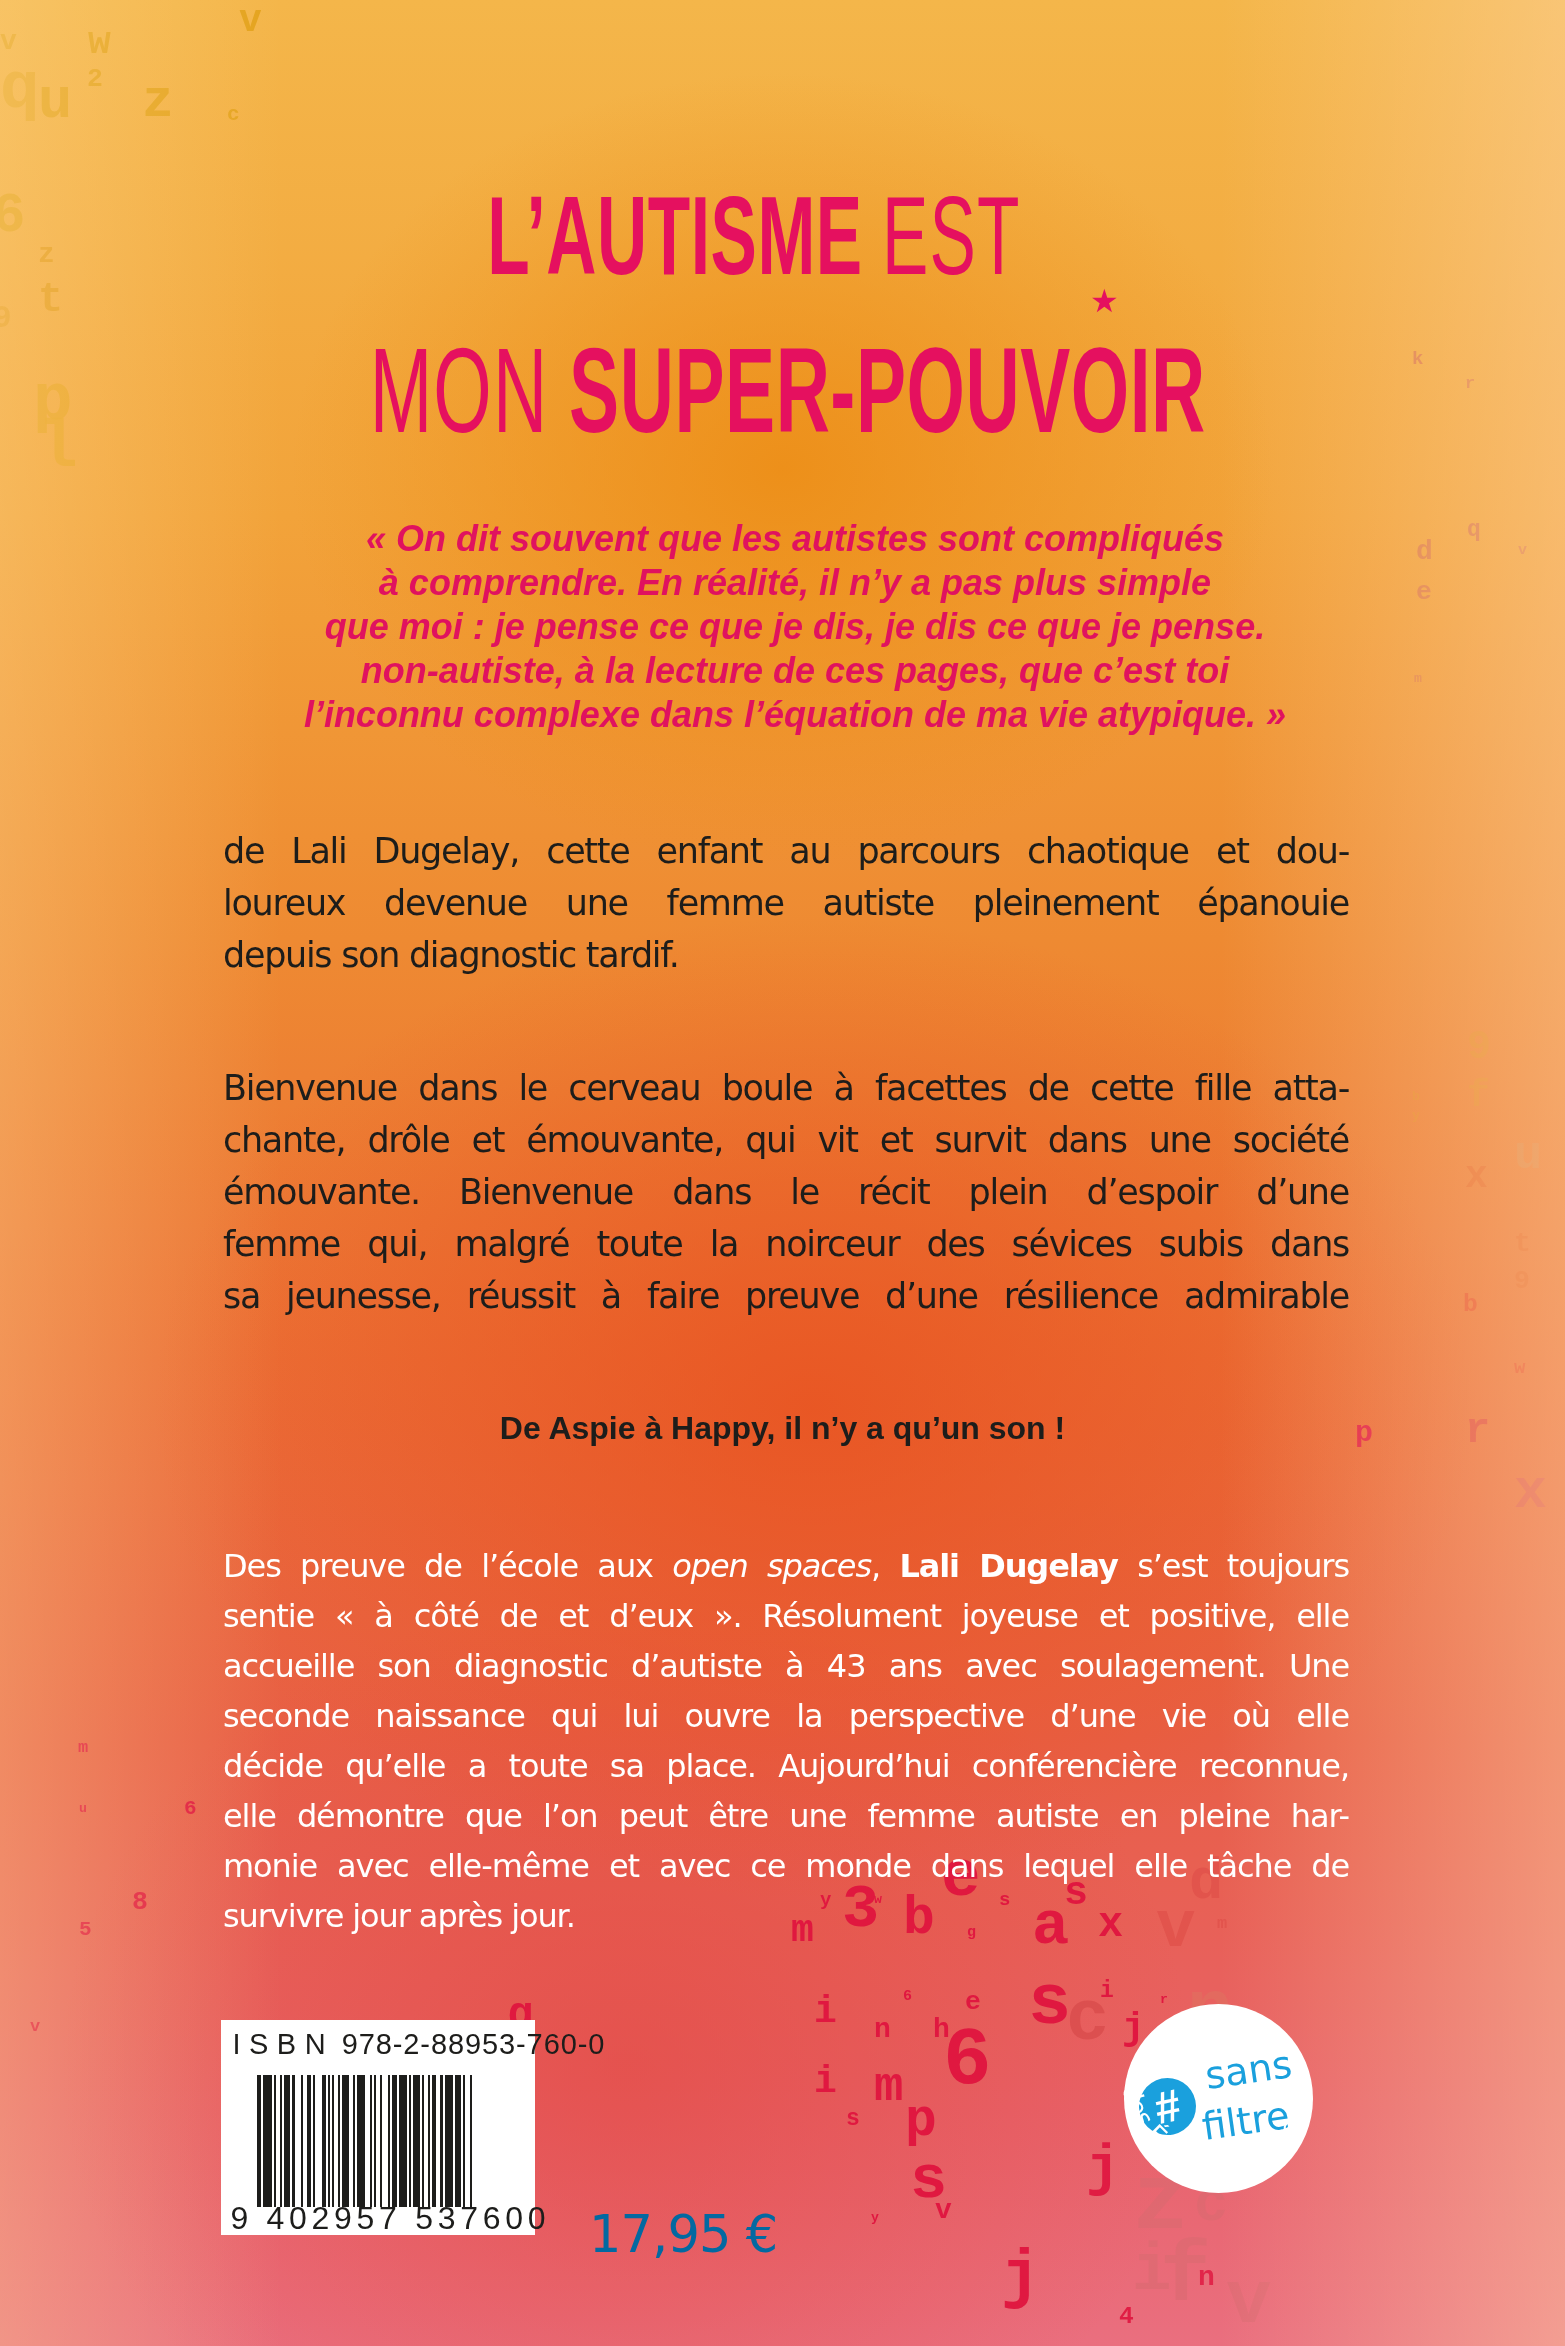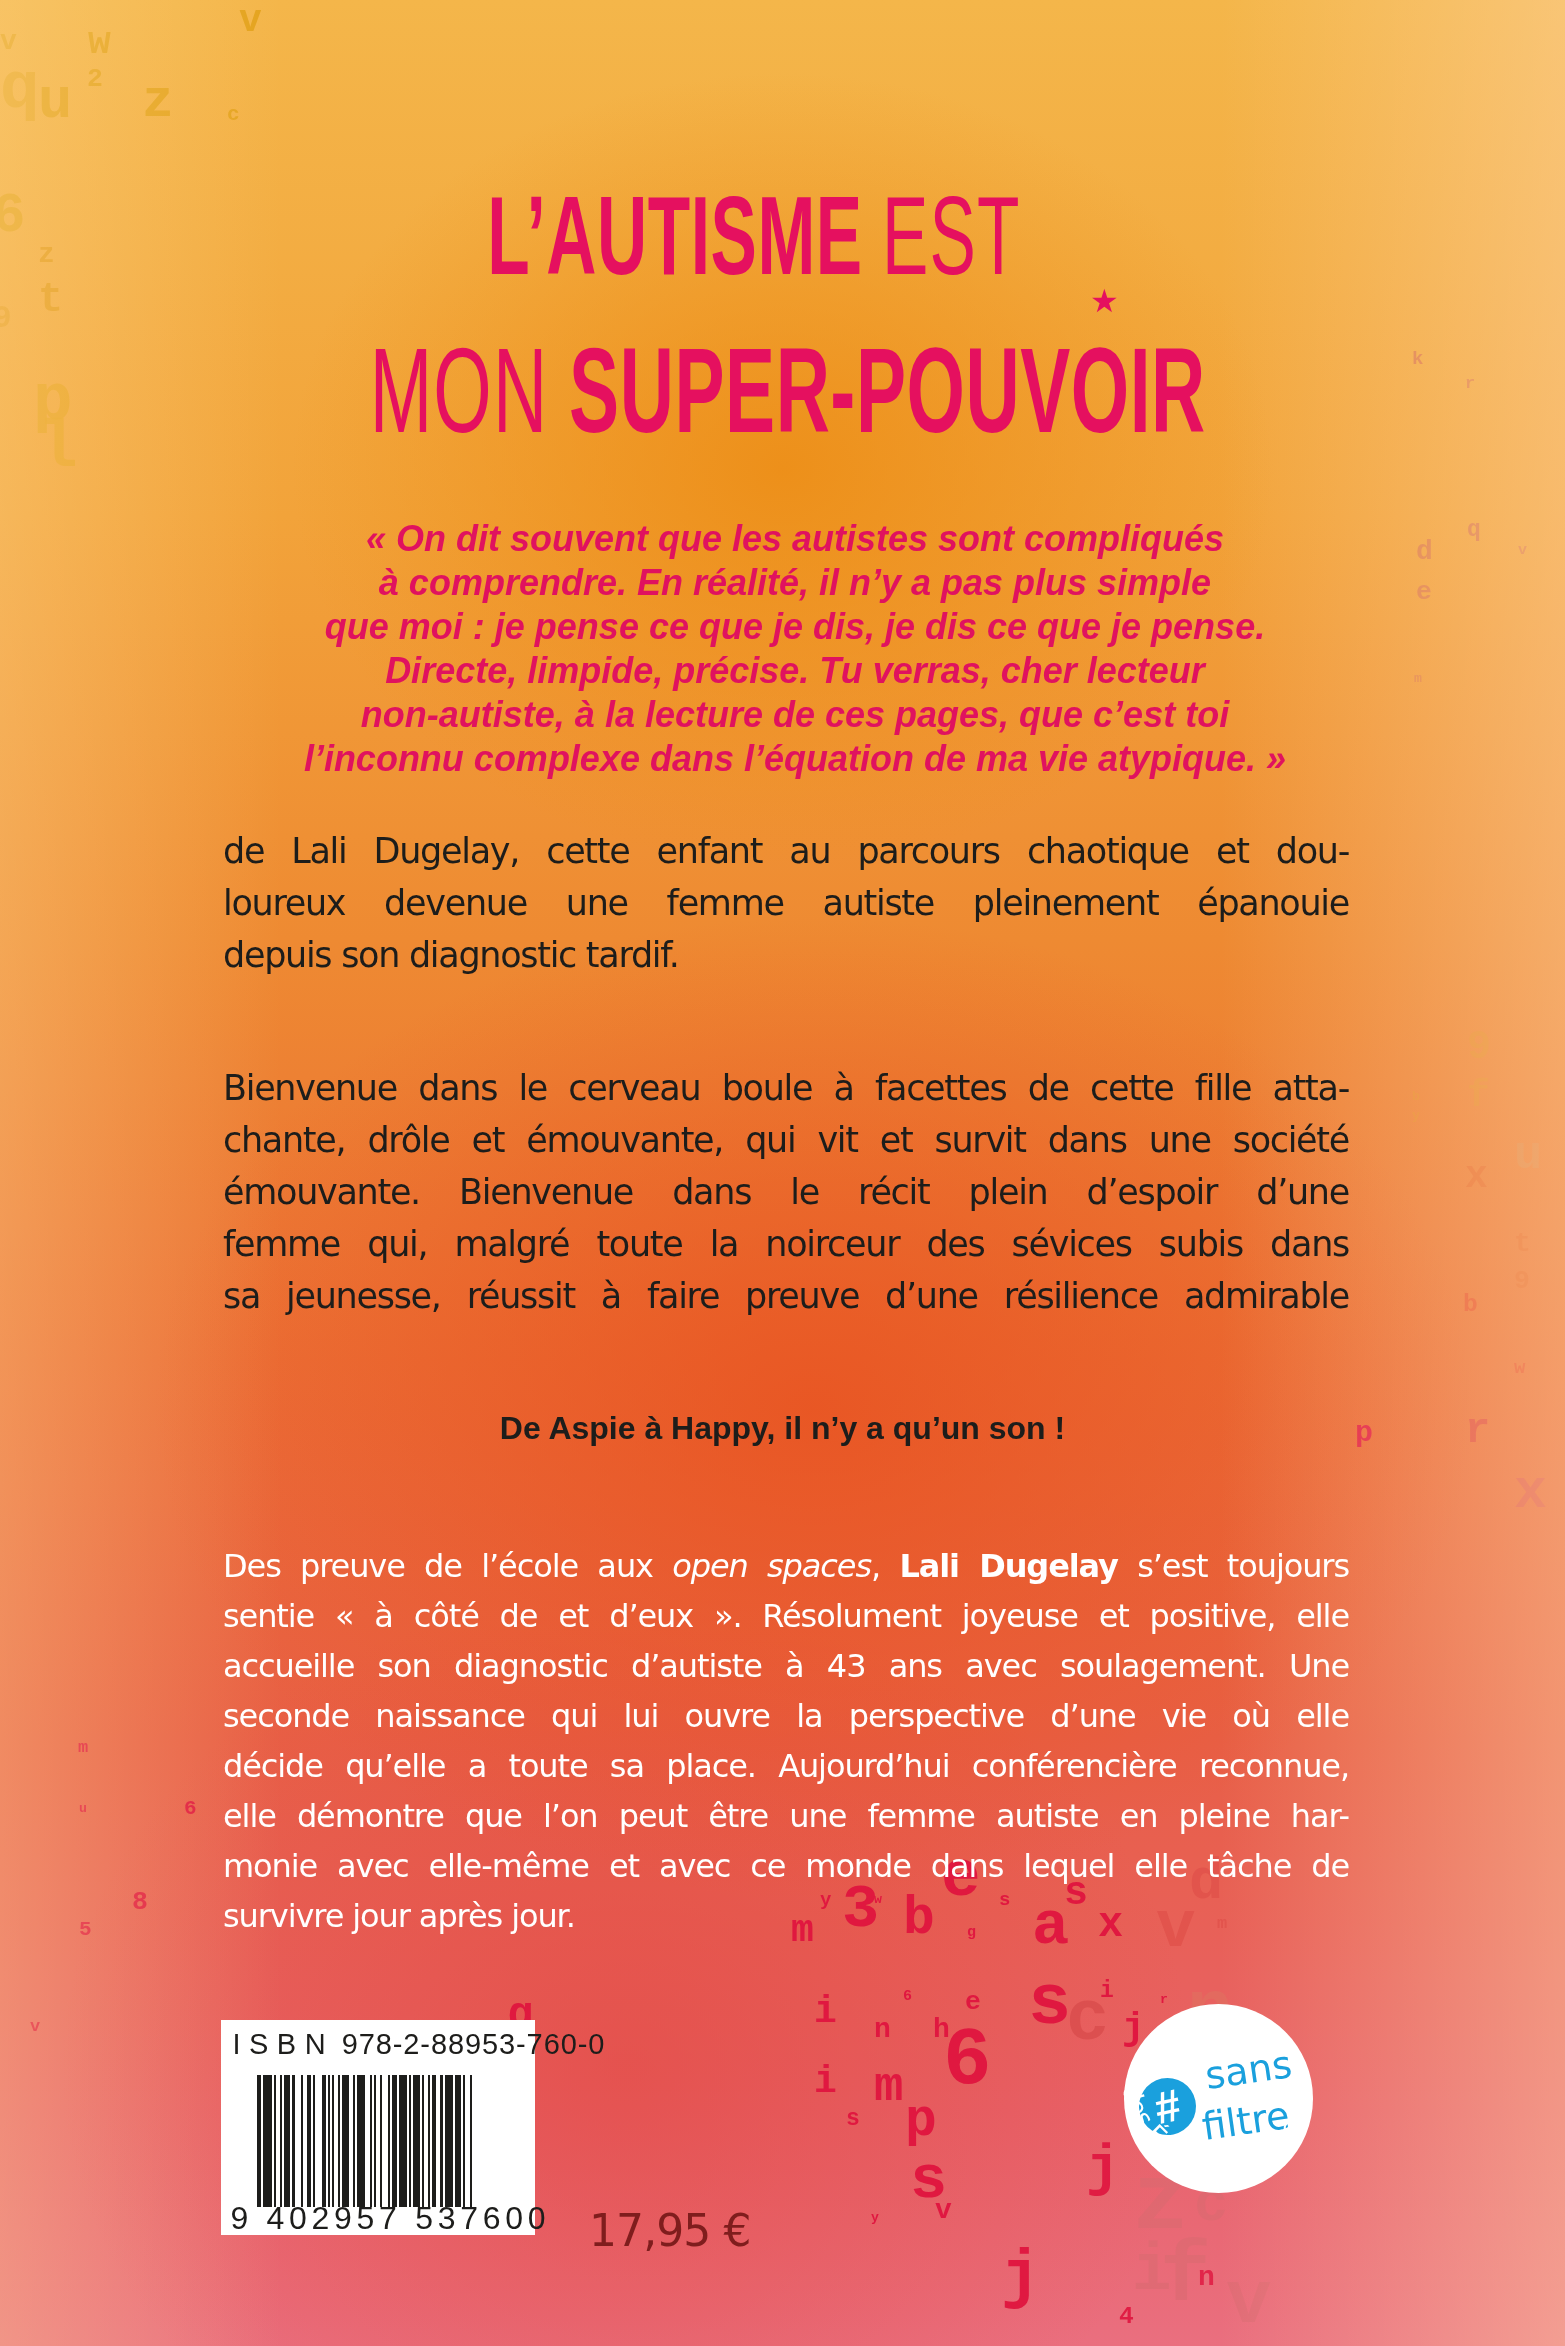--- a/index.html
+++ b/index.html
@@ -208,7 +208,6 @@
     <span>« On dit souvent que les autistes sont compliqués</span>
     <span>à comprendre. En réalité, il n’y a pas plus simple</span>
     <span>que moi : je pense ce que je dis, je dis ce que je pense.</span>
-    <span>Directe, limpide, précise. Tu verras, cher lecteur</span>
     <span>non-autiste, à la lecture de ces pages, que c’est toi</span>
     <span>l’inconnu complexe dans l’équation de ma vie atypique. »</span>
   </div>

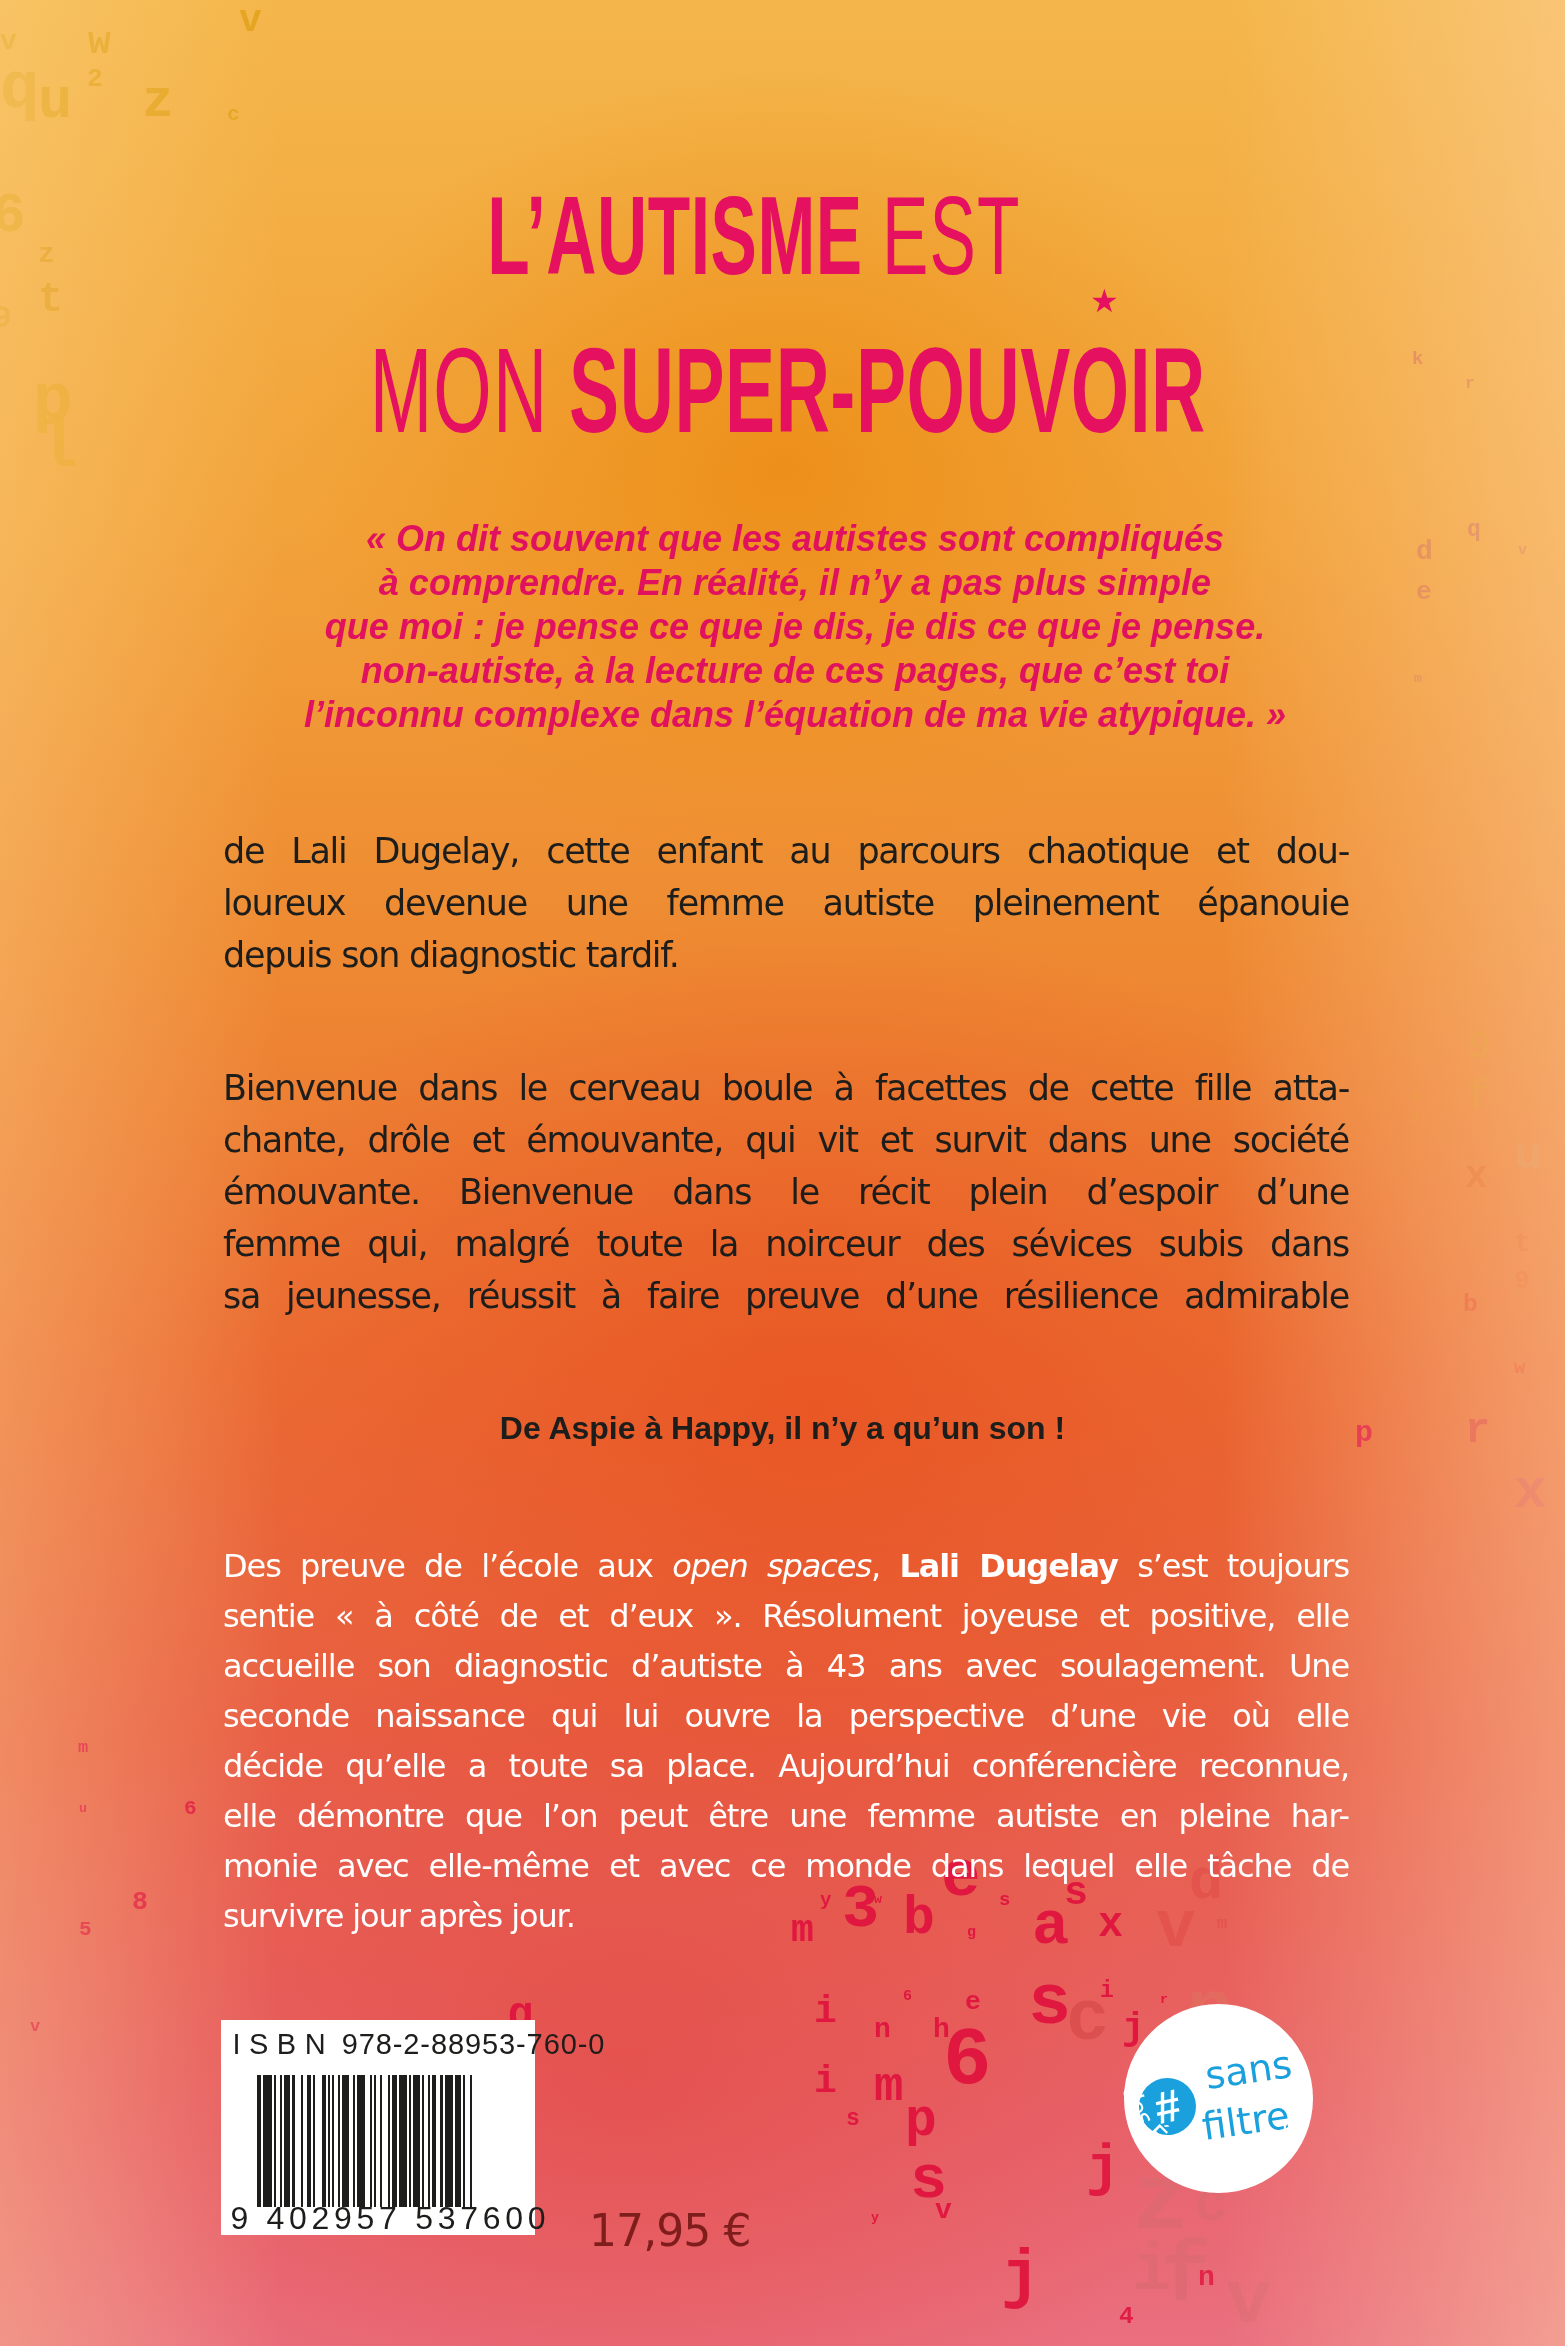--- a/index.html
+++ b/index.html
@@ -76,7 +76,7 @@
   .bars i { display: block; background: #1d1d1b; height: 100%; }
   .digits { position: absolute; left: 9.5px; top: 180px; font-size: 32px; white-space: nowrap; letter-spacing: 4.7px; }
   .price {
-    position: absolute; left: 589px; top: 2205px; color: #7f1d1d; font-size: 44px;
+    position: absolute; left: 589px; top: 2205px; color: #0369a1; font-size: 51px;
     font-family: "DejaVu Sans", sans-serif; letter-spacing: -0.9px; text-align: right;
   }
 

